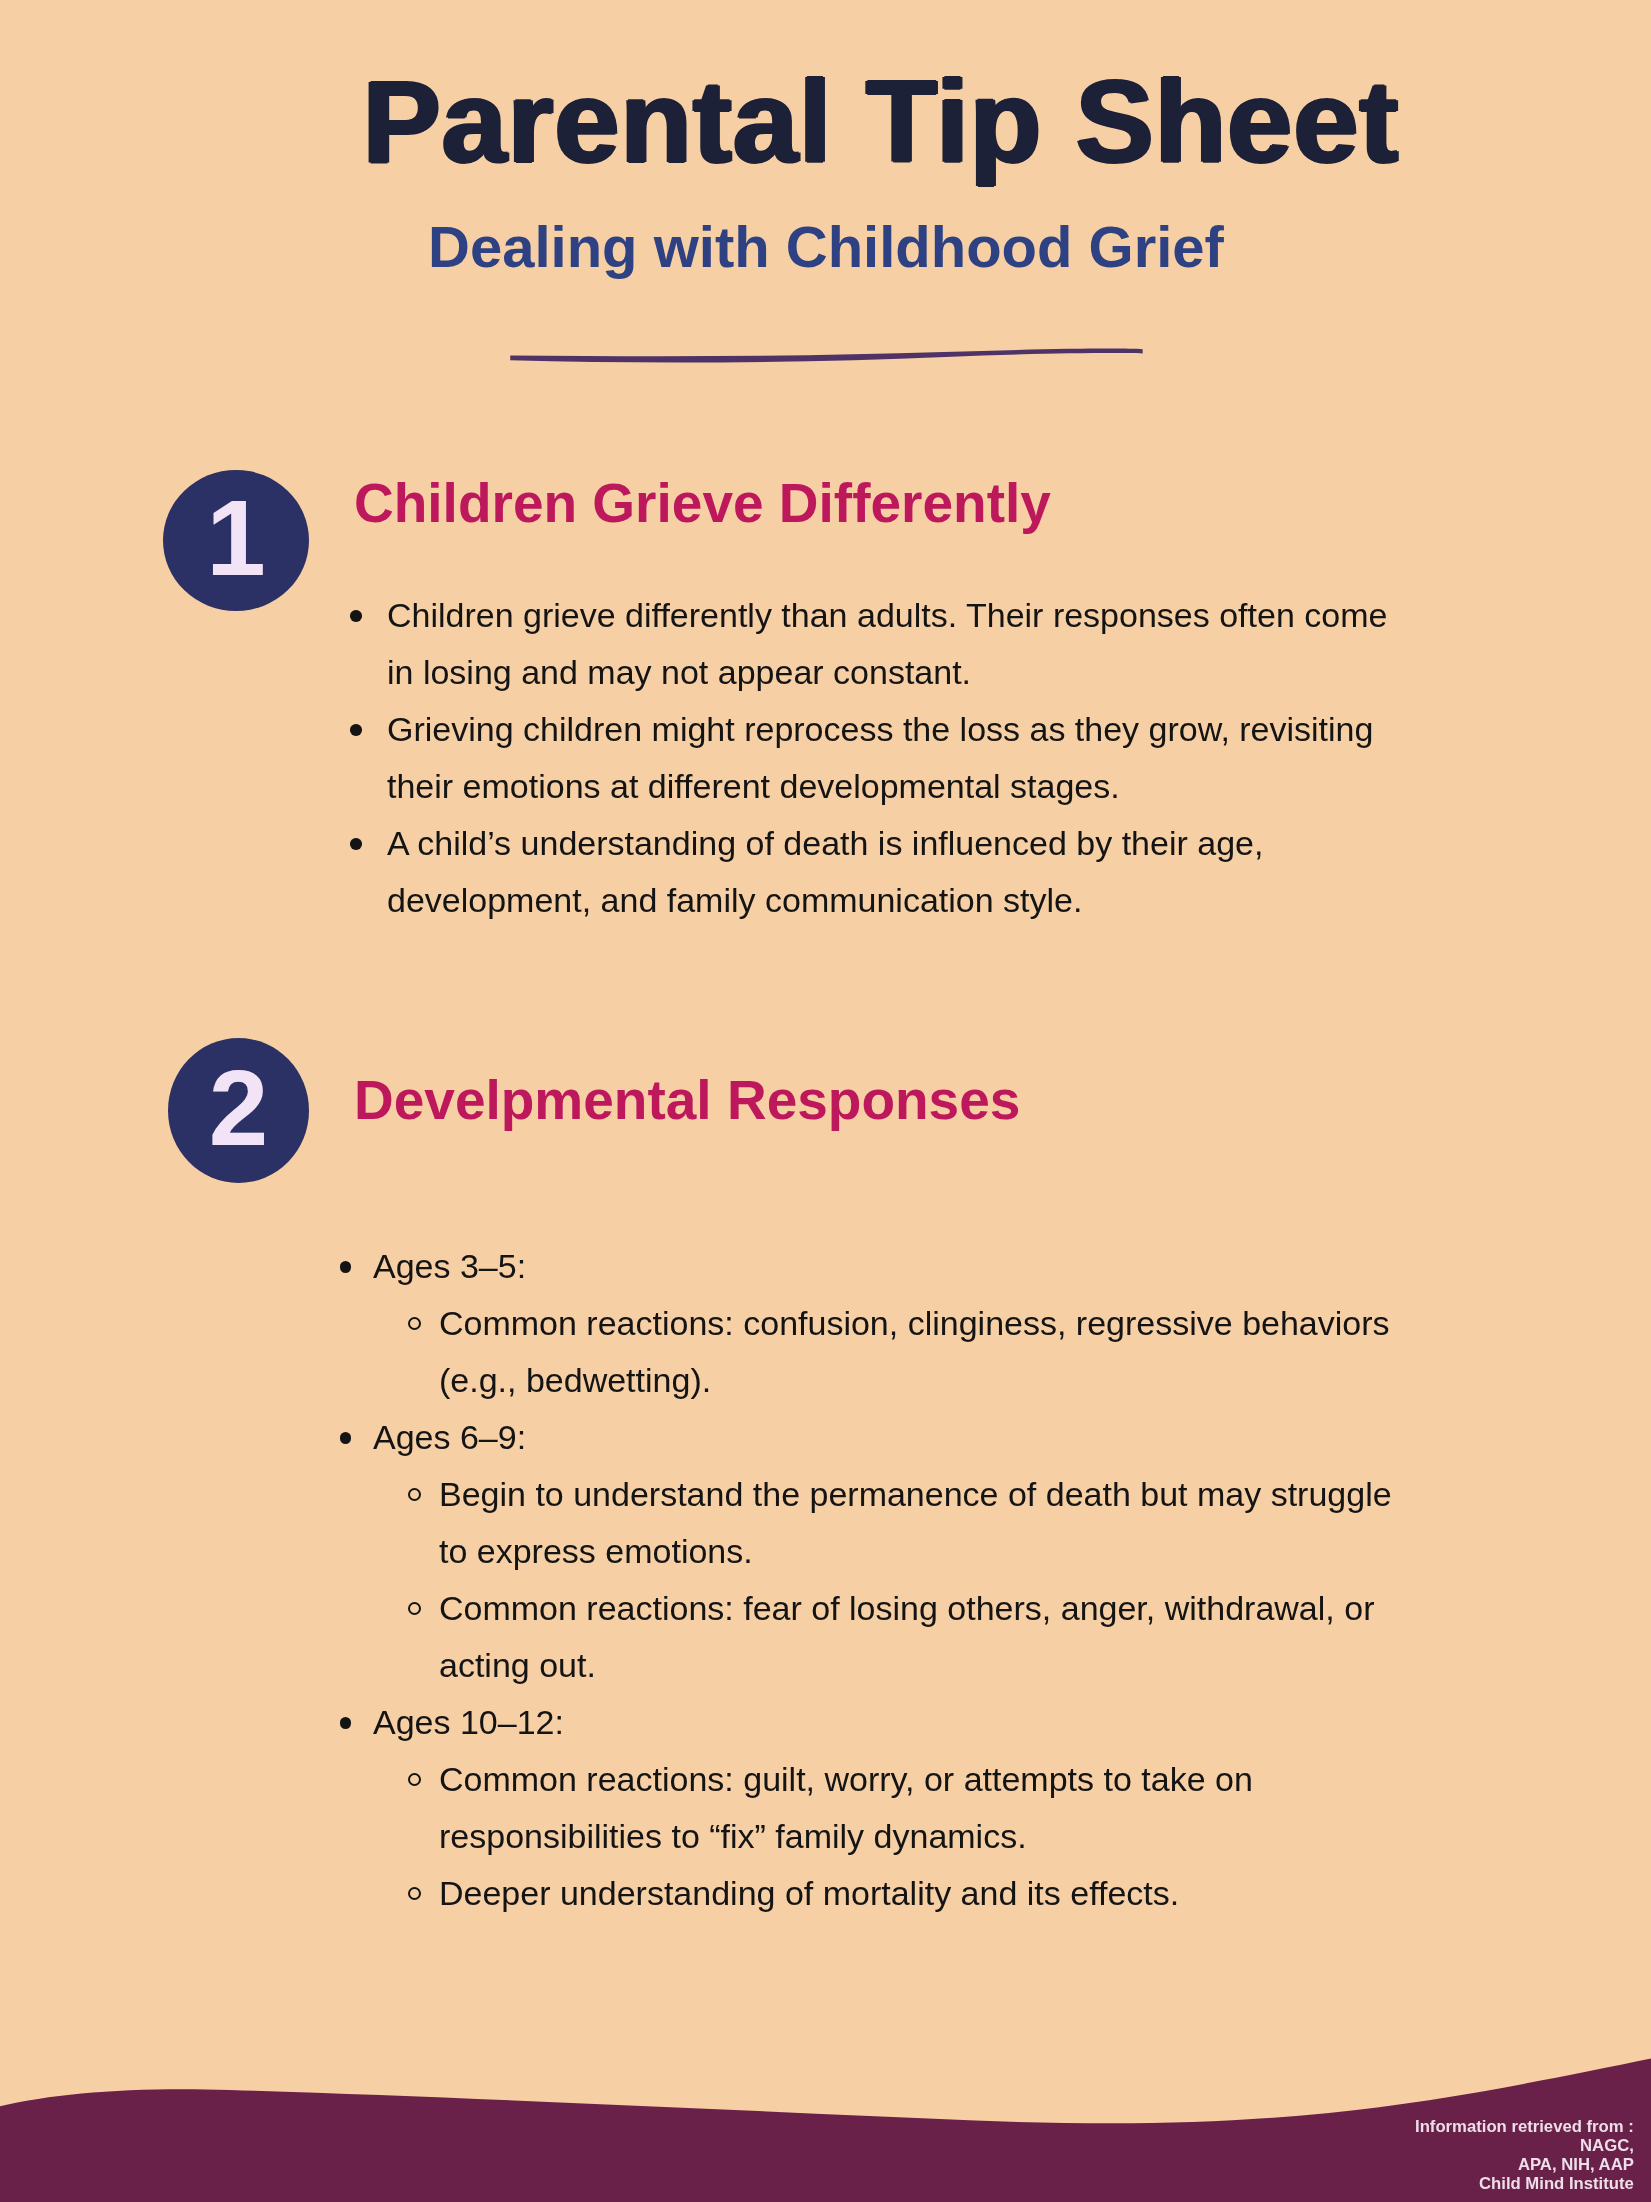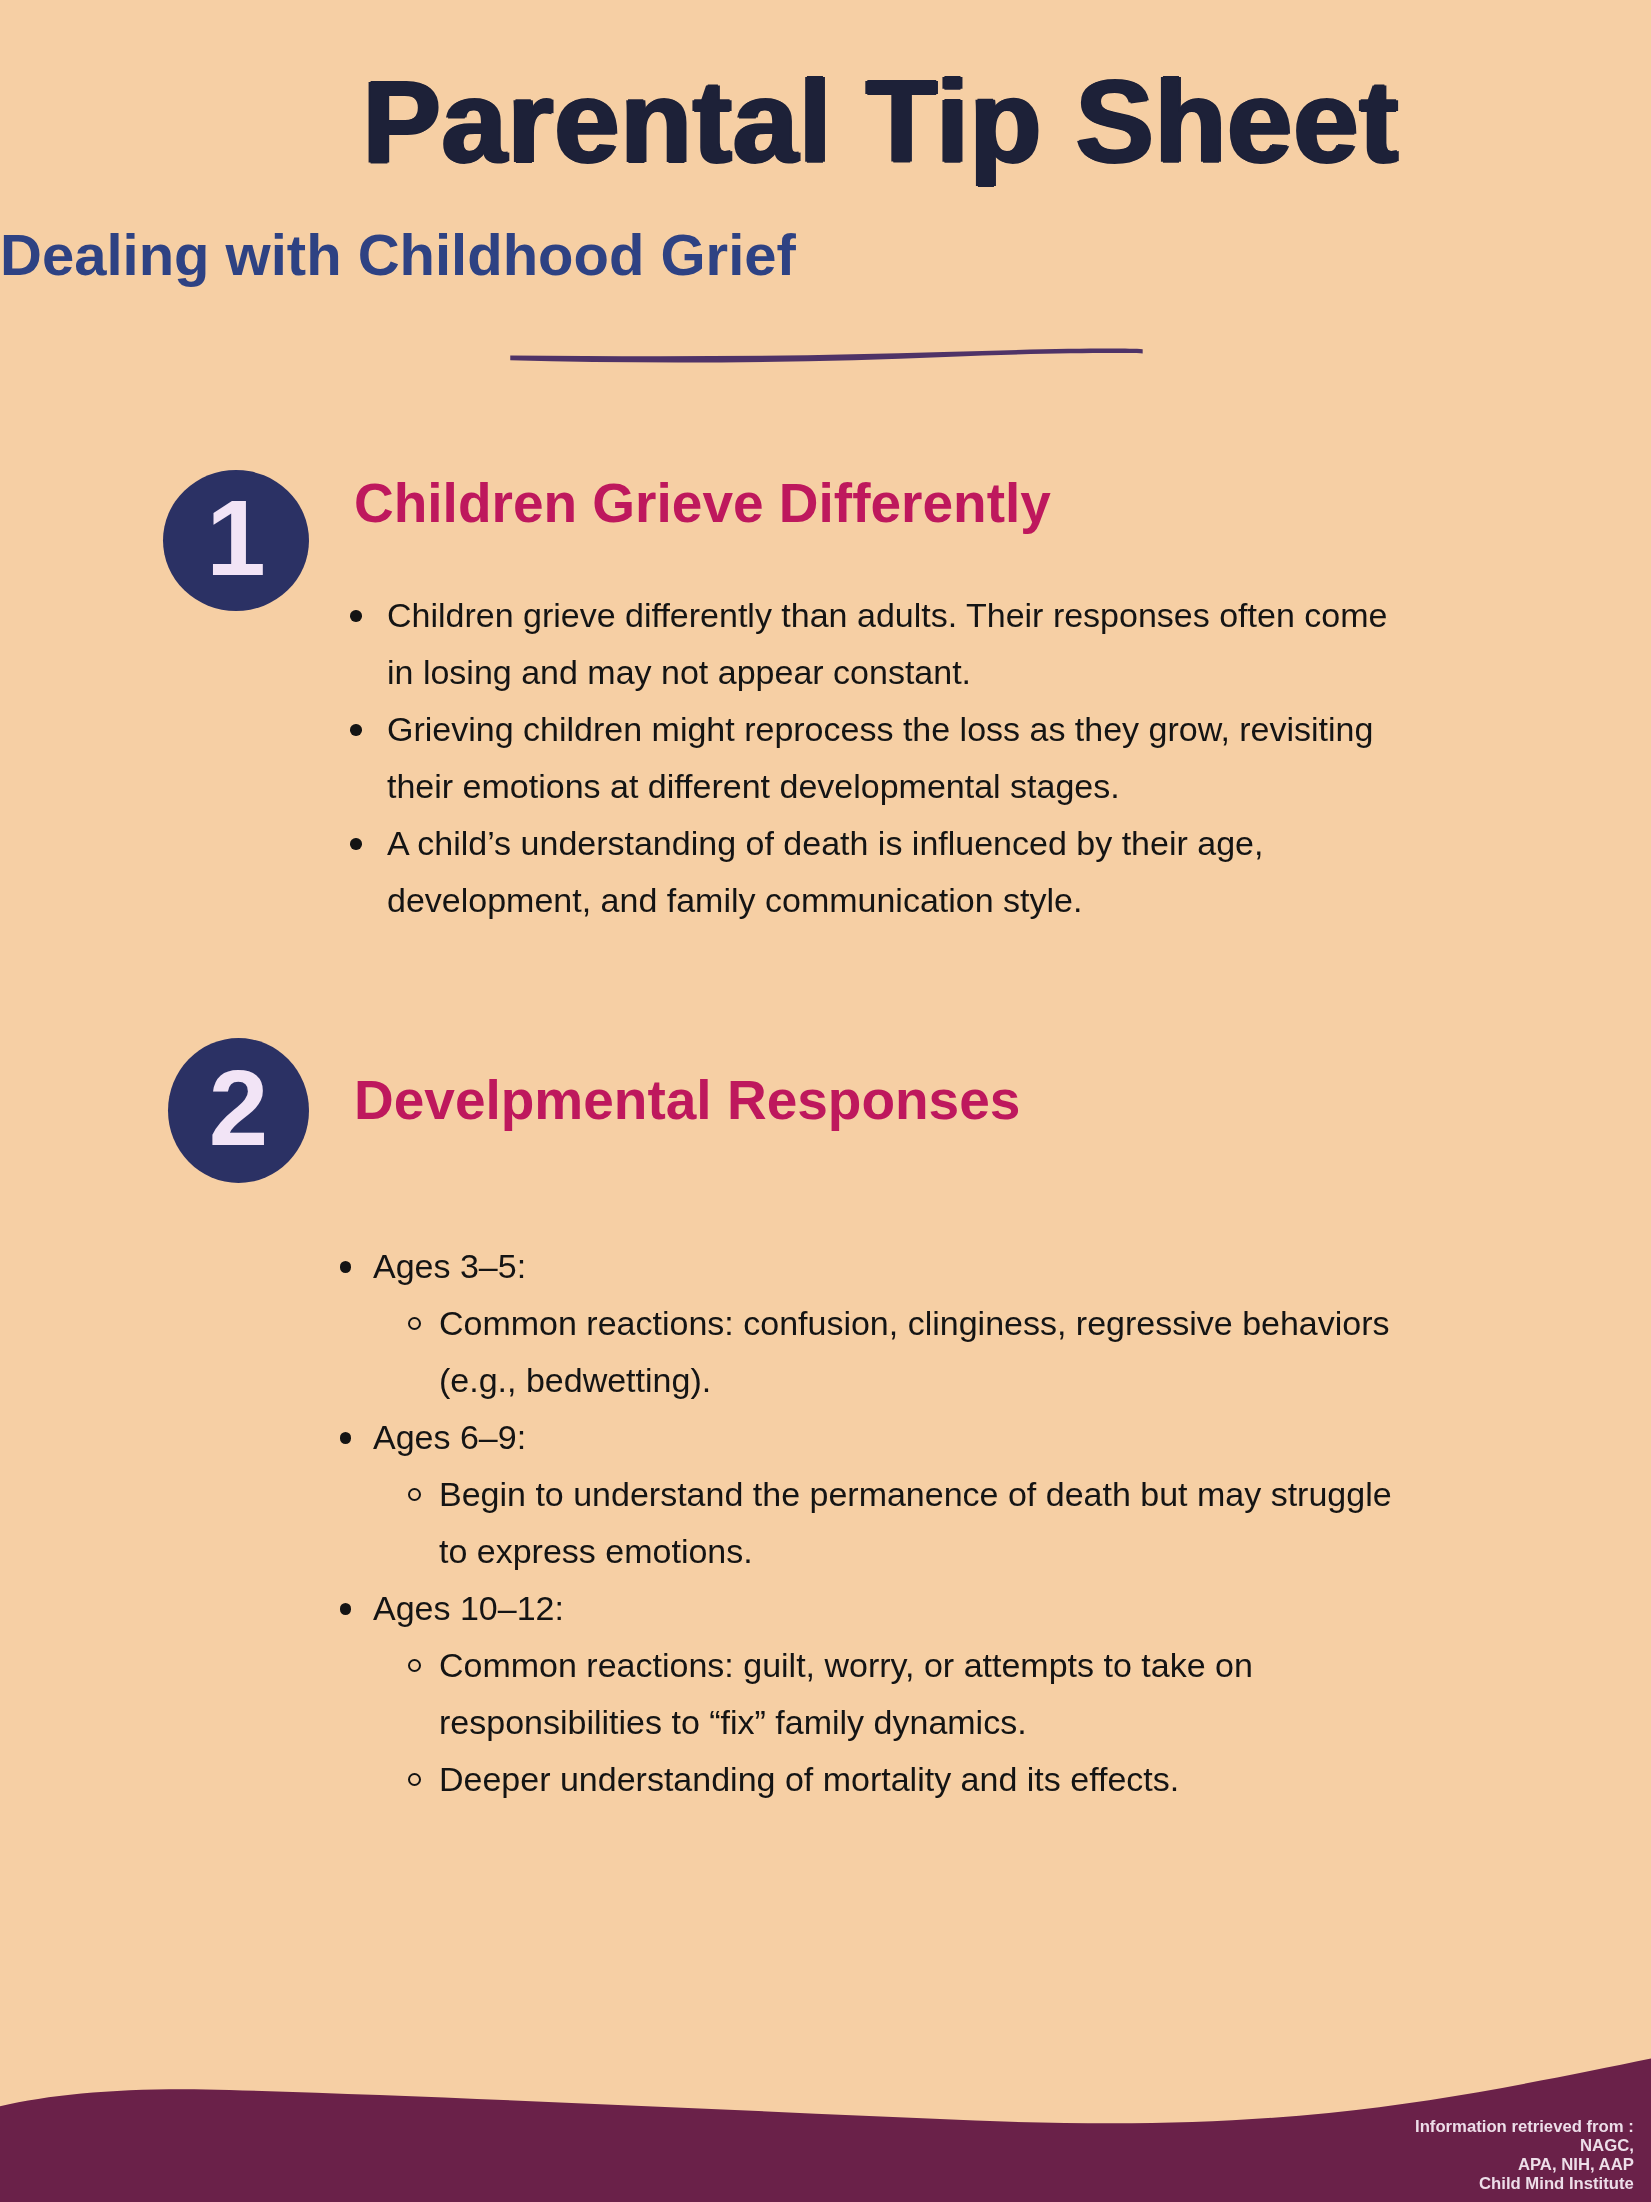--- a/index.html
+++ b/index.html
@@ -31,12 +31,11 @@
     top: 212px;
     left: 0;
     right: 0;
-    text-align: left;
+    text-align: center;
     font-size: 58px;
     line-height: 69px;
     font-weight: 700;
     color: #2E4283;
-    margin-top: 8px;
   }
   .underline {
     position: absolute;

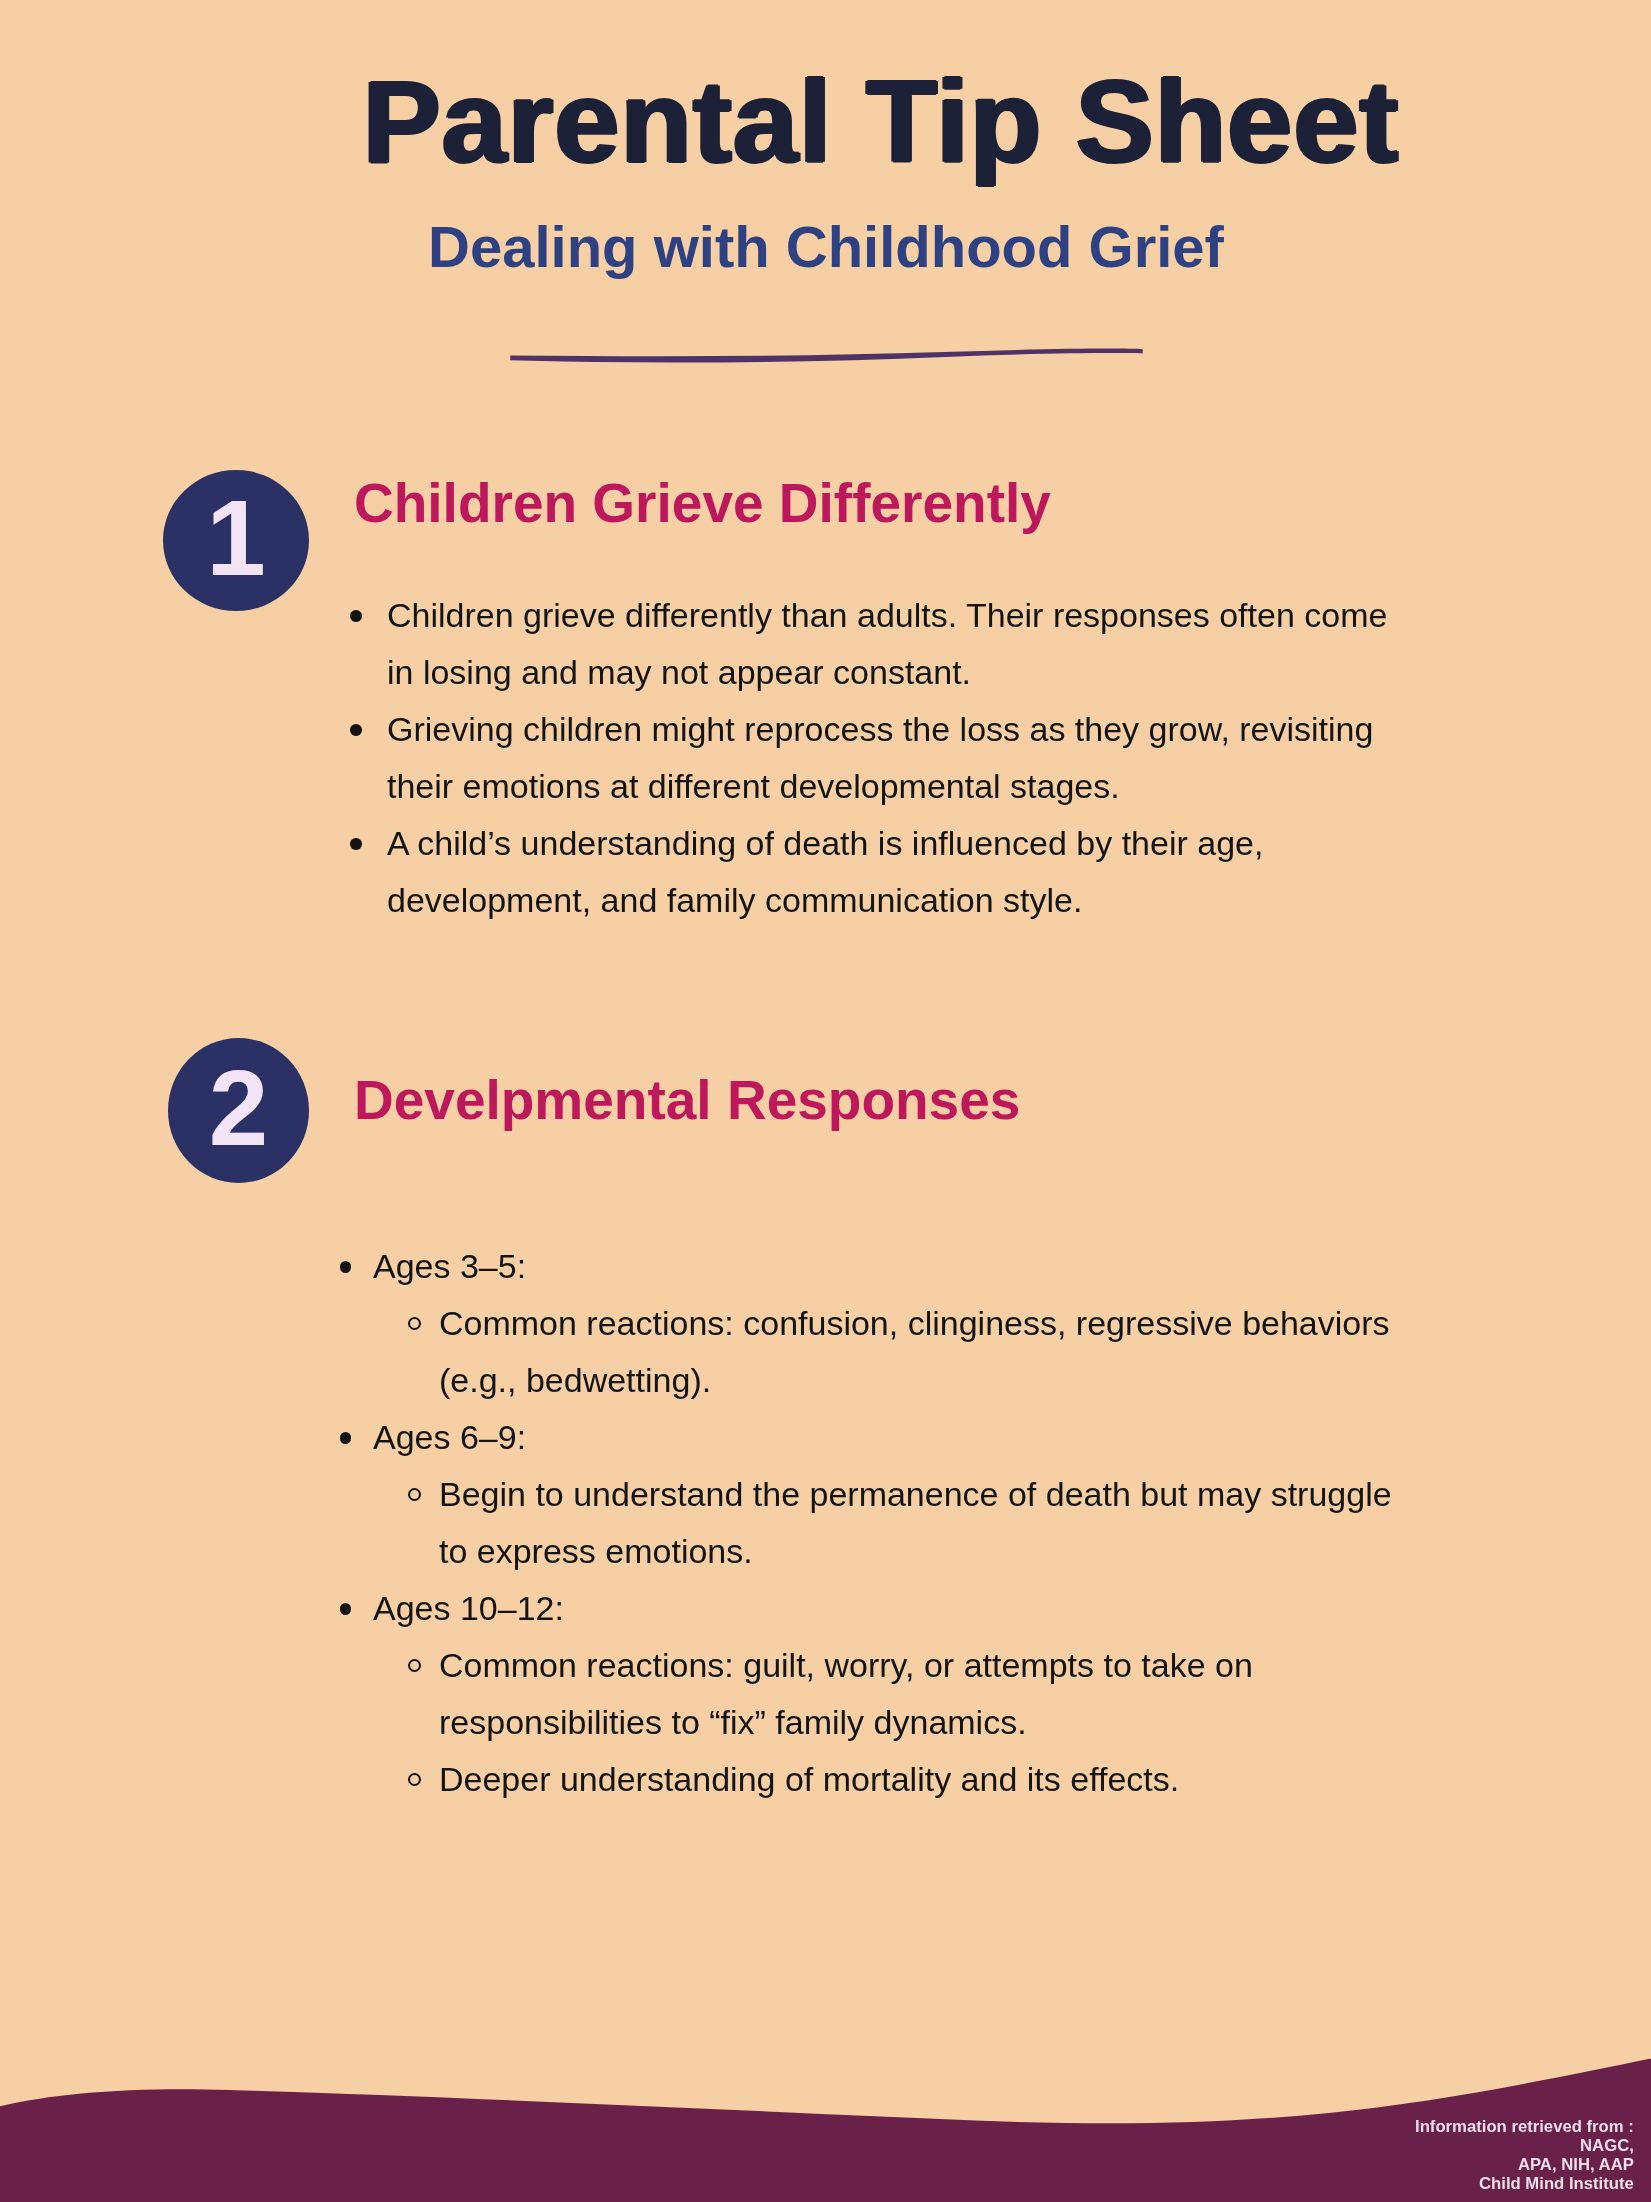--- a/index.html
+++ b/index.html
@@ -170,6 +170,7 @@
           </ul></li>
         <li><span>Ages 6–9:</span><ul class="sub-list">
             <li>Begin to understand the permanence of death but may struggle to express emotions.</li>
+            <li>Common reactions: fear of losing others, anger, withdrawal, or acting out.</li>
           </ul></li>
         <li><span>Ages 10–12:</span><ul class="sub-list">
             <li>Common reactions: guilt, worry, or attempts to take on responsibilities to “fix” family dynamics.</li>

